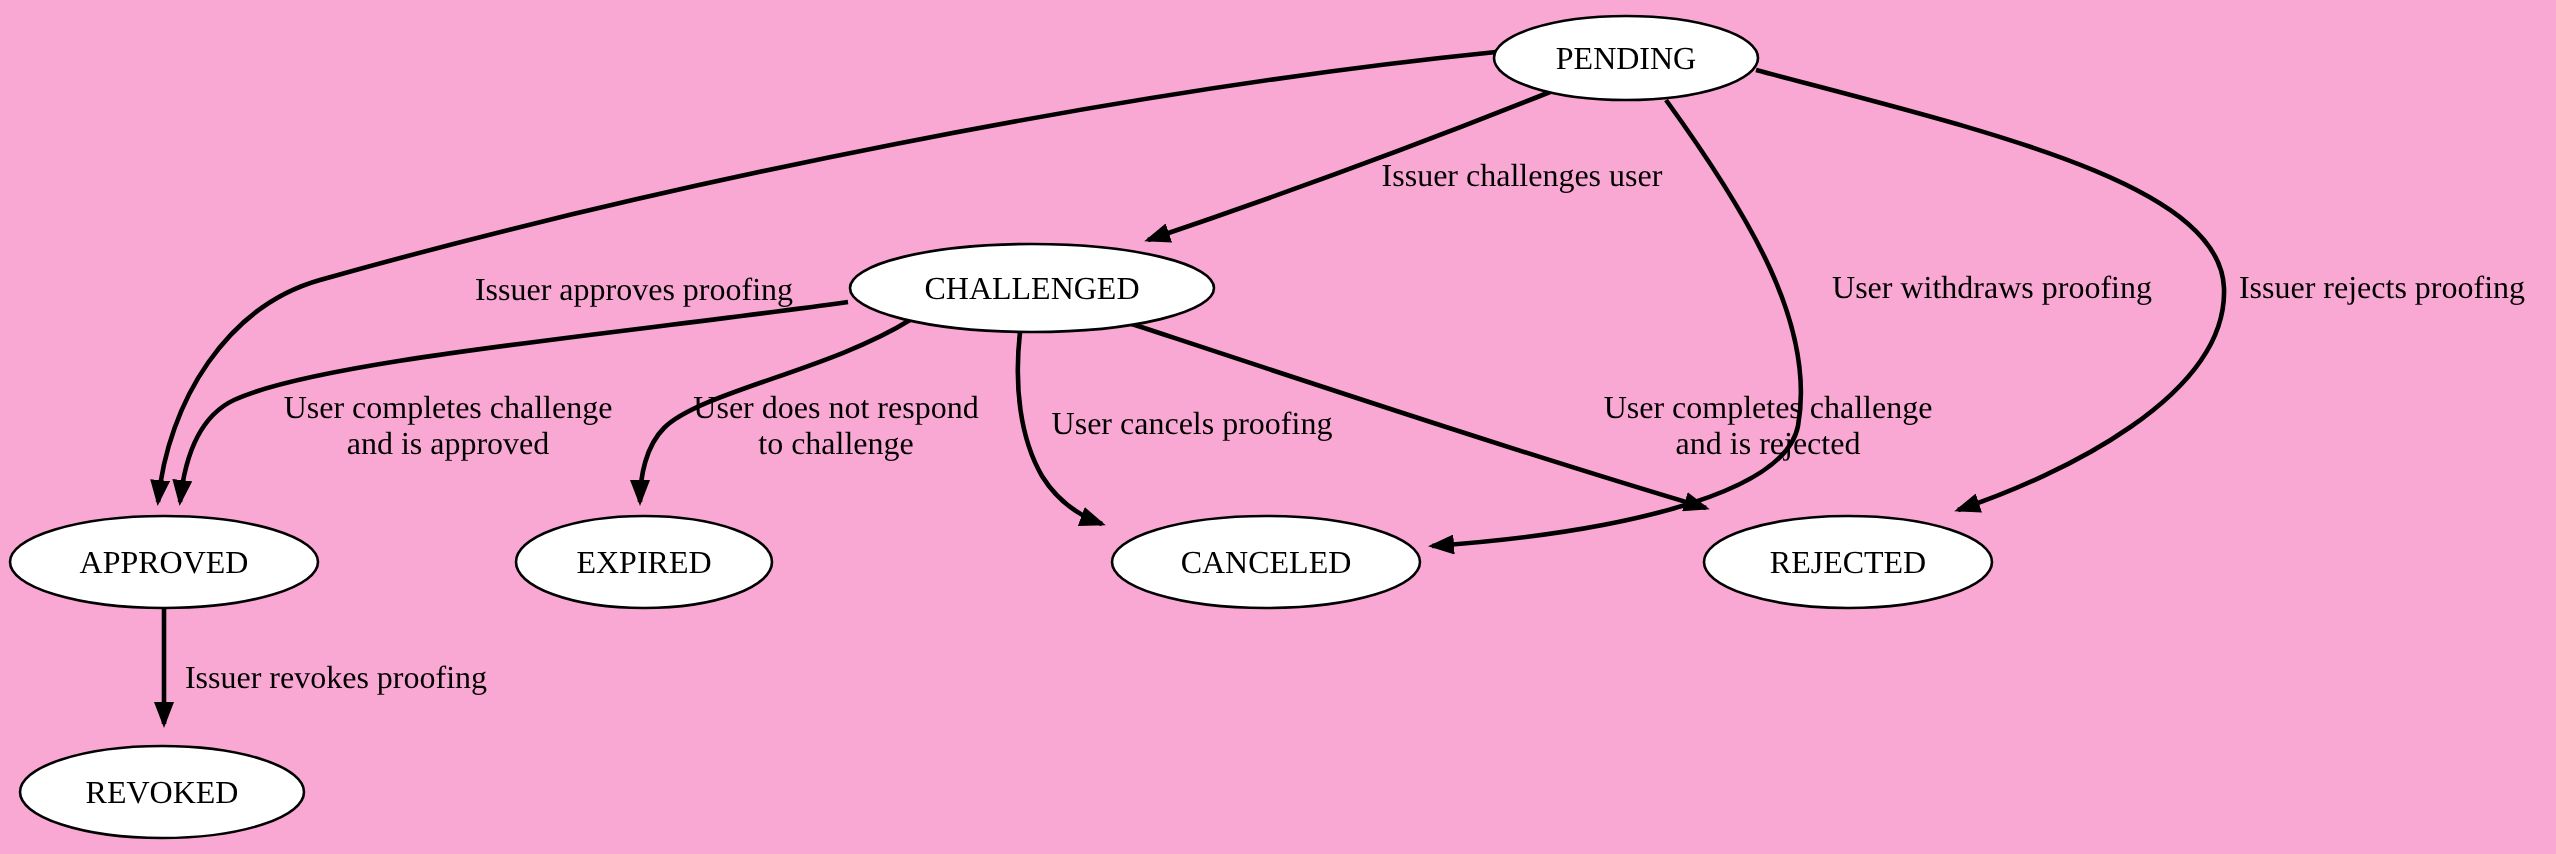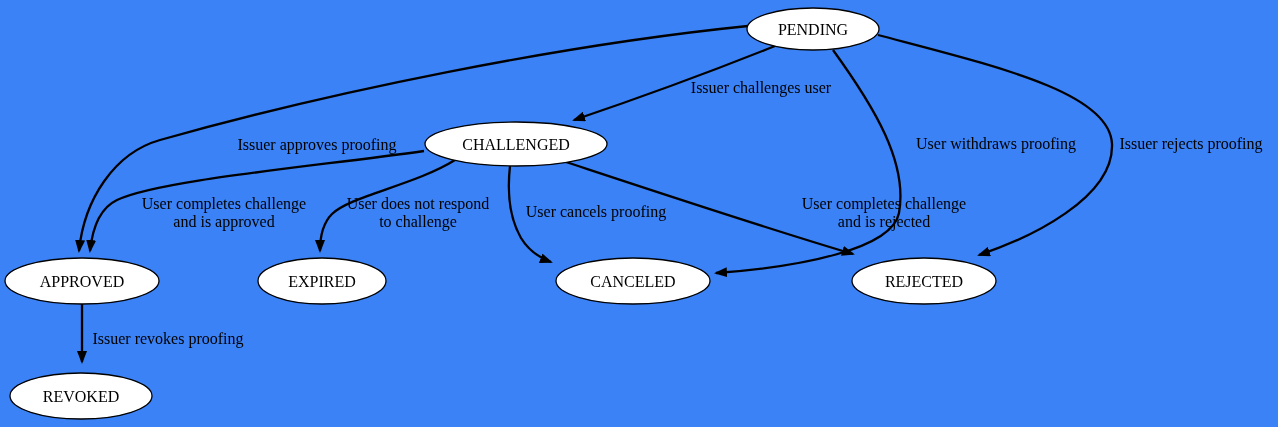--- a/index.html
+++ b/index.html
@@ -11,7 +11,7 @@
     position: relative;
     width: 1278px;
     height: 427px;
-    background: #3b82f6;
+    background: #f9a8d4;
     overflow: hidden;
     text-decoration: underline;
   }

